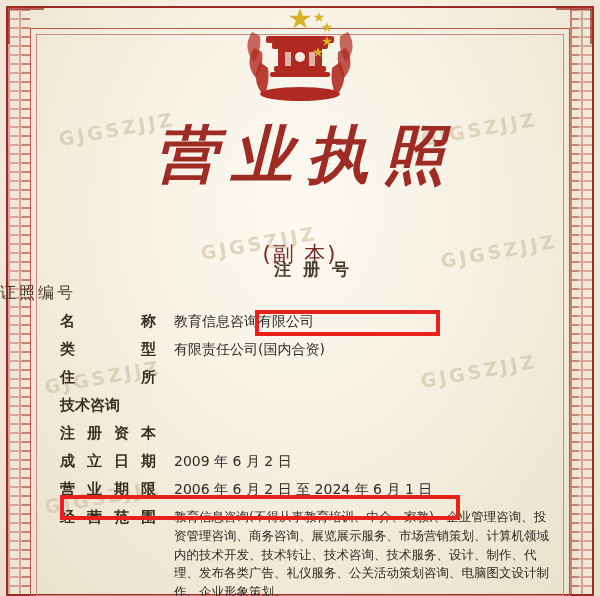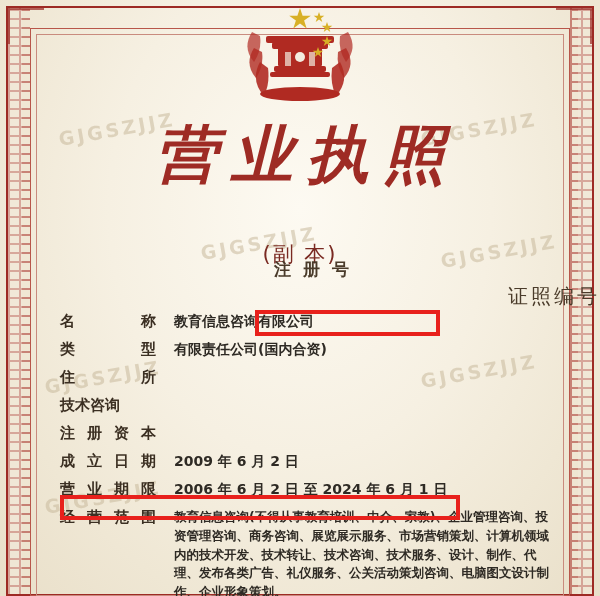--- a/index.html
+++ b/index.html
@@ -146,8 +146,8 @@
     position: absolute;
     left: 0; right: 0;
     top: 283px;
-    text-align: right;
-    font-size: 20px;
+    text-align: left;
+    font-size: 16px;
     letter-spacing: 3px;
     color: #4a3b2a;
   }

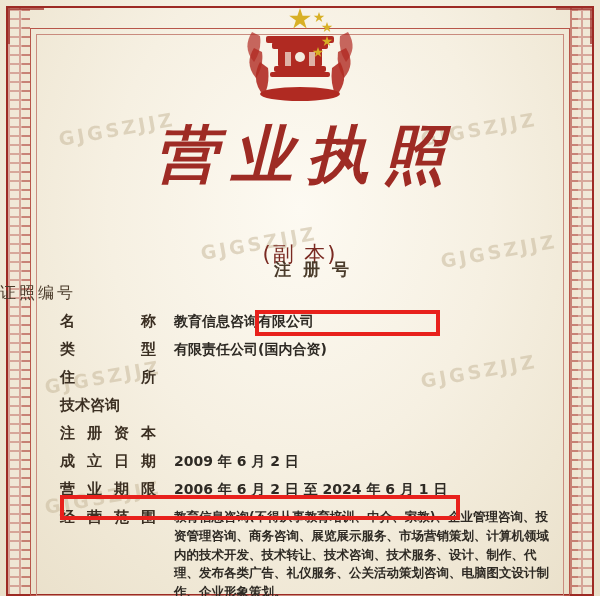--- a/index.html
+++ b/index.html
@@ -183,7 +183,6 @@
     color: #2e2a24;
     line-height: 1.38;
     padding-left: 18px;
-    font-weight: bold;
   }
   .row .value.small {
     font-size: 12.5px;

